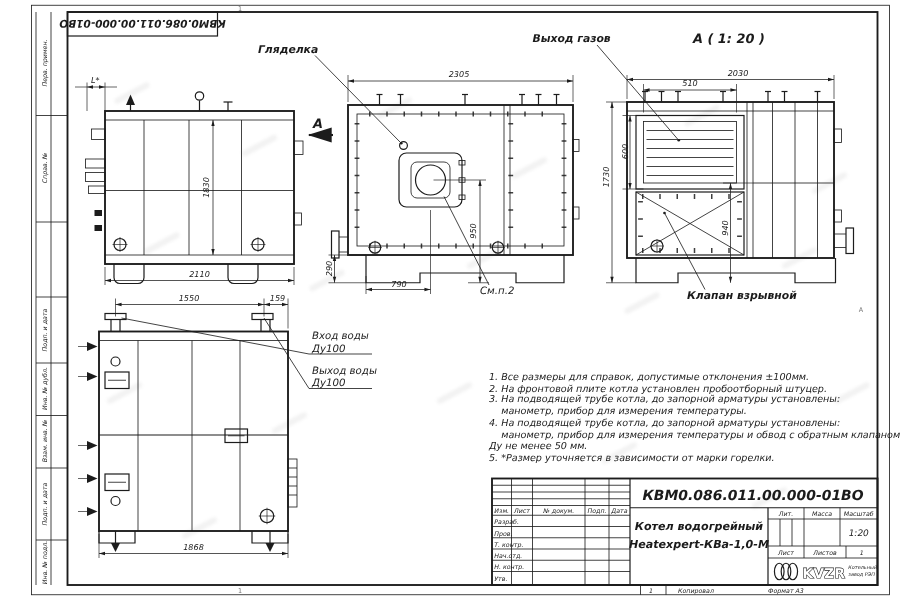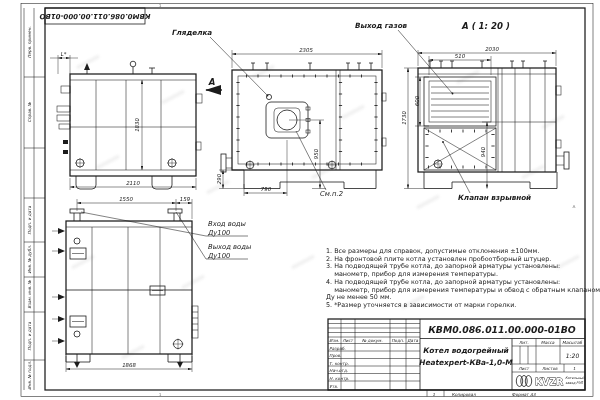--- a/index.html
+++ b/index.html
@@ -28,7 +28,7 @@
   .zone{font-size:4.3px;fill:#777;font-style:normal}
   
   #notes{position:absolute;left:326px;top:248px;width:258px;
-         font-size:6.4px;line-height:7.7px;color:#1b1b1b;
+         font-size:6.4px;line-height:7.7px;font-style:italic;color:#1b1b1b;
          white-space:pre;}
   
   .wm{position:absolute;width:26px;height:4px;border-radius:2px;background:#9a9a9a;

